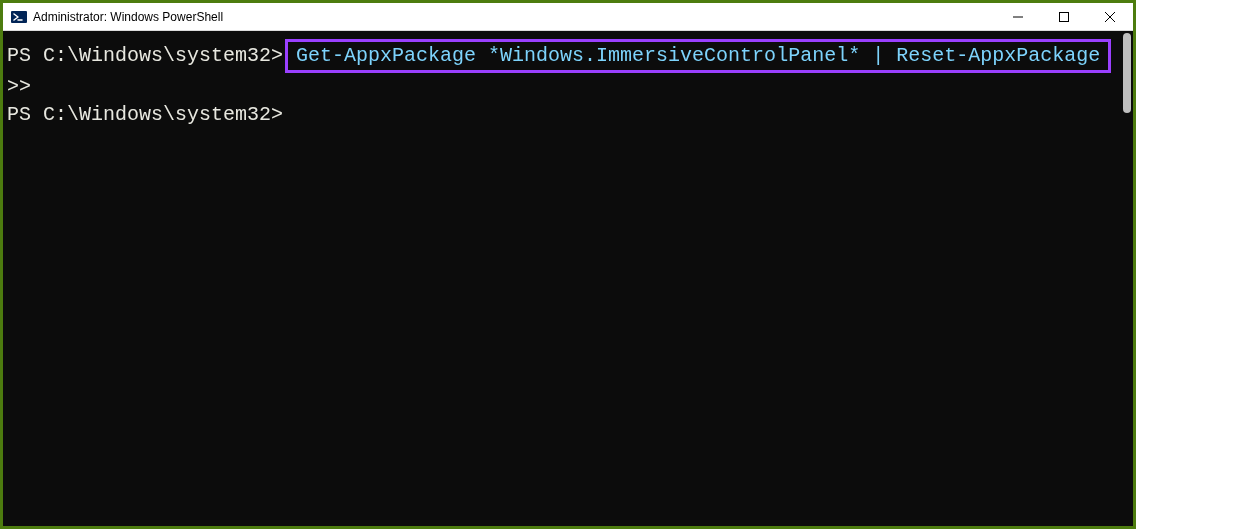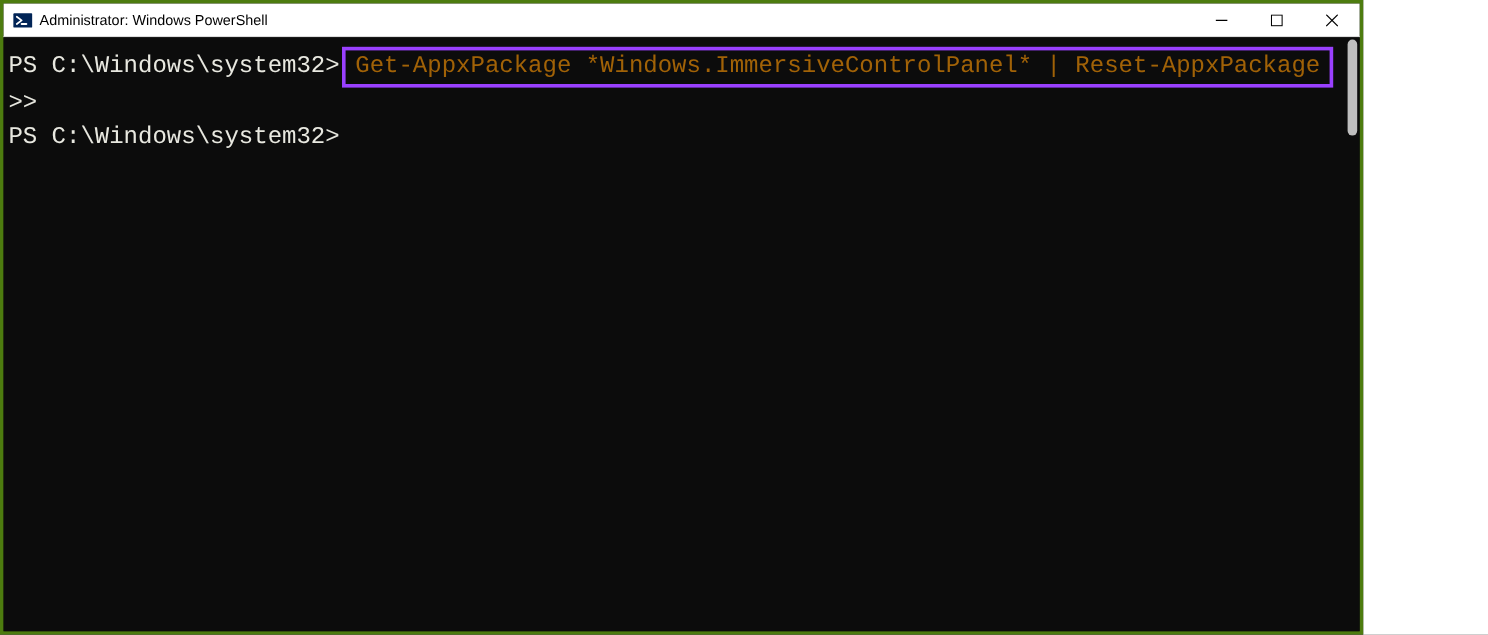--- a/index.html
+++ b/index.html
@@ -73,7 +73,7 @@
       vertical-align: baseline;
       margin-left: 2px;
     }
-    .cmd-text { color: #a16207; }
+    .cmd-text { color: #7dd3fc; }
     .scrollbar {
       position: absolute;
       right: 0;

